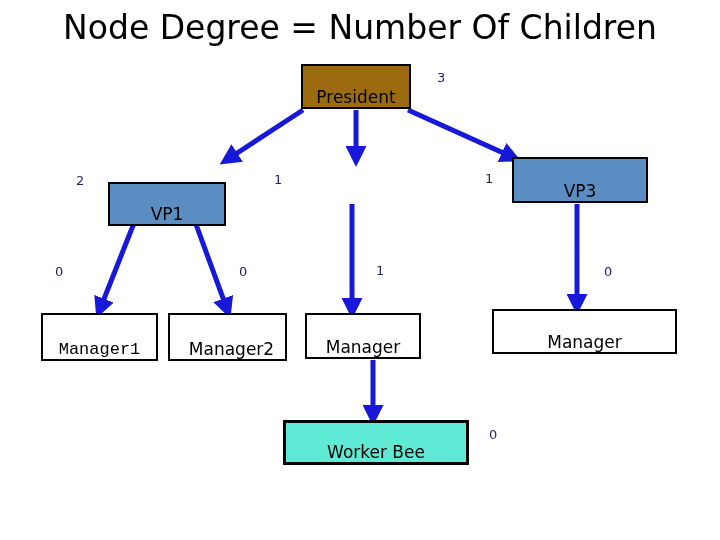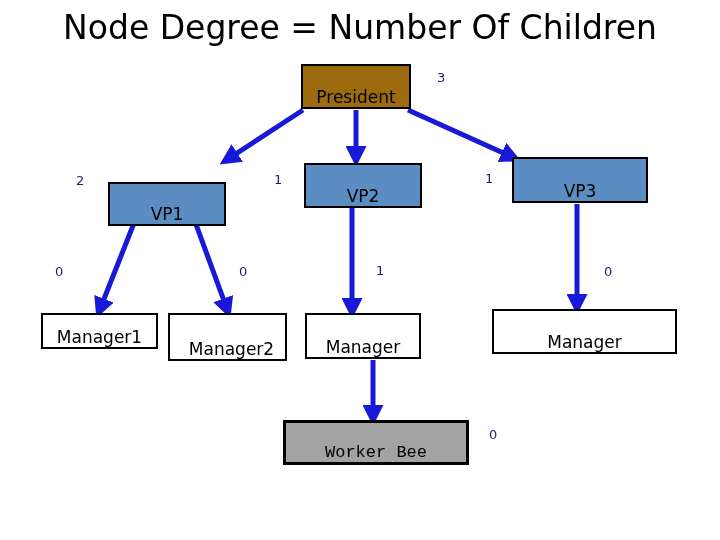--- a/index.html
+++ b/index.html
@@ -106,9 +106,6 @@
   </div>
   <div class="degree" style="left:76px; top:173px;">2</div>
 
-  <div class="node vp" style="left:304px; top:163px; width:118px; height:45px;">
-    <span>VP2</span>
-  </div>
   <div class="degree" style="left:274px; top:172px;">1</div>
 
   <div class="node vp" style="left:512px; top:157px; width:136px; height:46px;">

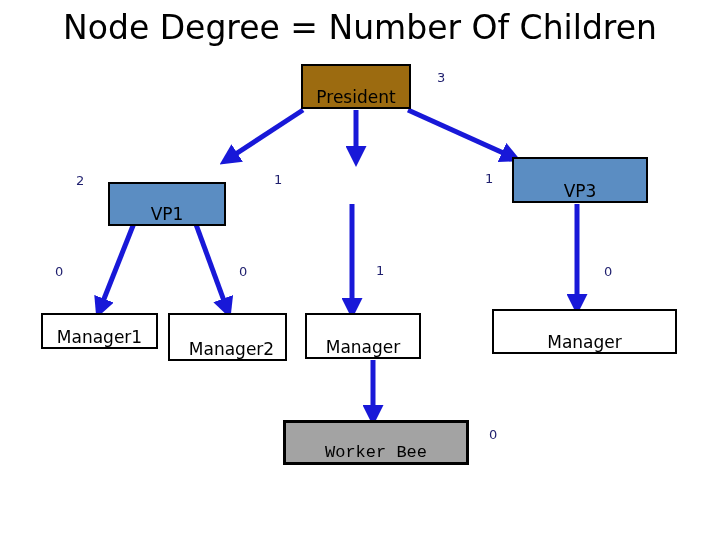--- a/index.html
+++ b/index.html
@@ -113,7 +113,7 @@
   </div>
   <div class="degree" style="left:485px; top:171px;">1</div>
 
-  <div class="node plain" style="left:41px; top:313px; width:117px; height:36px;">
+  <div class="node plain" style="left:41px; top:313px; width:117px; height:48px;font-family:Liberation Mono, monospace;">
     <span>Manager1</span>
   </div>
   <div class="degree" style="left:55px; top:264px;">0</div>

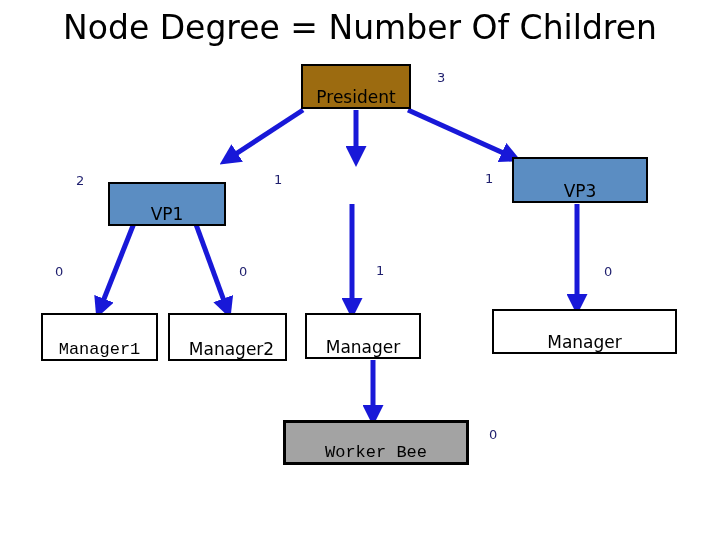--- a/index.html
+++ b/index.html
@@ -50,9 +50,8 @@
     background: #ffffff;
   }
   .node.worker {
-    background: #a3a3a3;
+    background: #5eead4;
     border-width: 3px;
-    font-family: Liberation Mono, monospace;
   }
   .degree {
     position: absolute;

